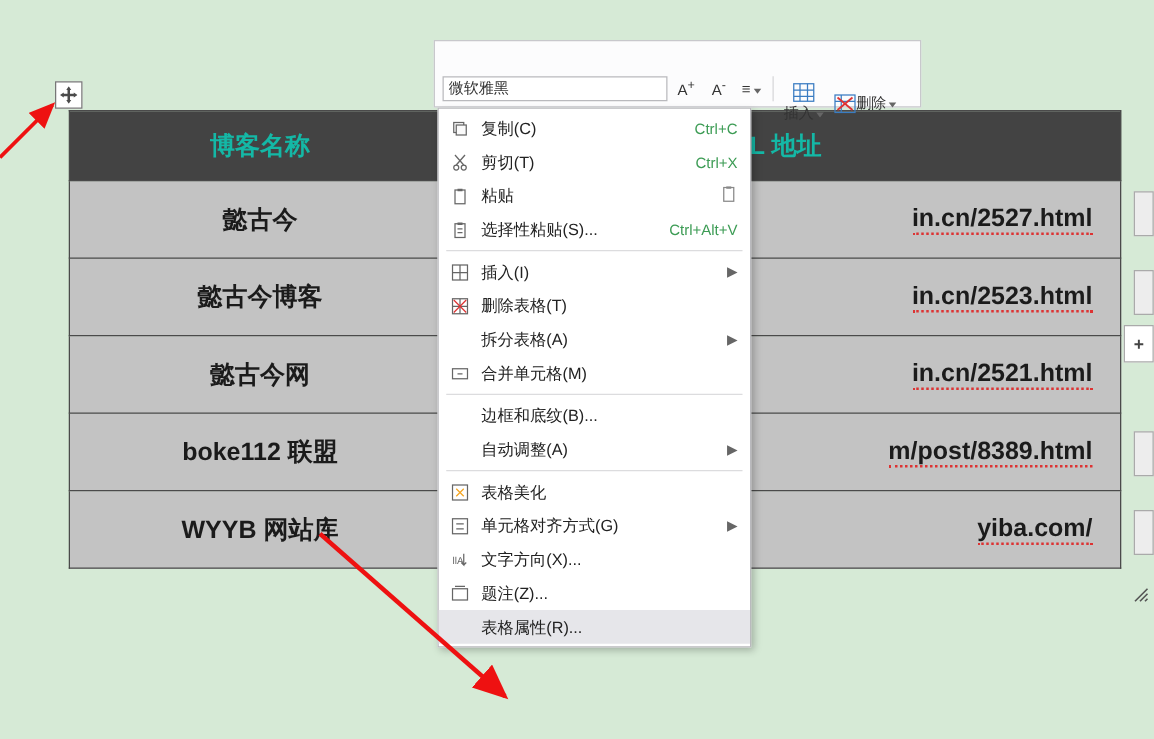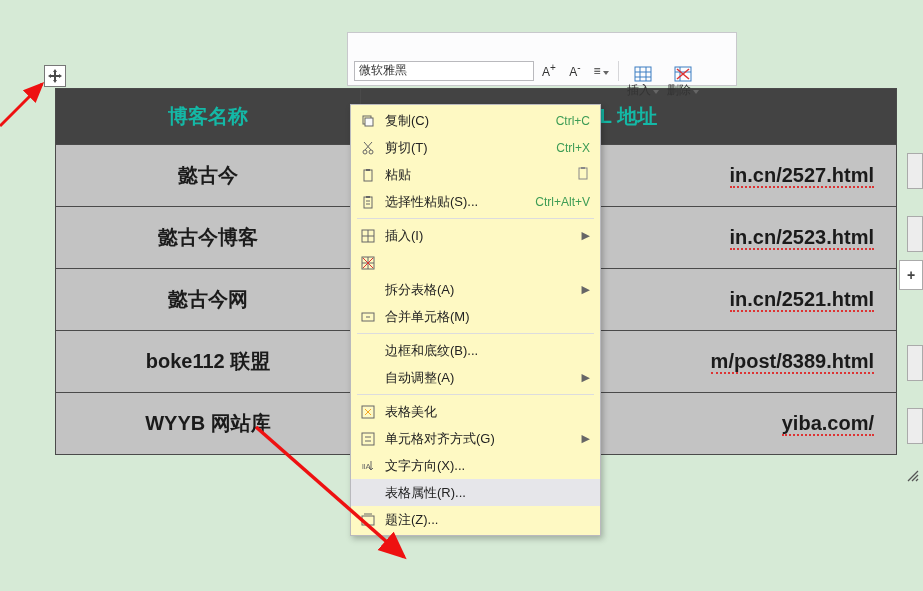--- a/index.html
+++ b/index.html
@@ -258,7 +258,7 @@
         </svg>
       <span class="glab"><span>插入</span><span class="caret"></span></span>
     </div>
-    <div class="tbtn" style="flex-direction:column;height:40px;min-width:30px;position:relative;top:12px">
+    <div class="tbtn" style="flex-direction:row;height:40px;min-width:30px;position:relative;top:12px">
       <svg width="18" height="16">
           <rect x="1" y="1" width="16" height="14" fill="none" stroke="#3a7cc2"></rect>
           <line x1="1" y1="6" x2="17" y2="6" stroke="#3a7cc2"></line>

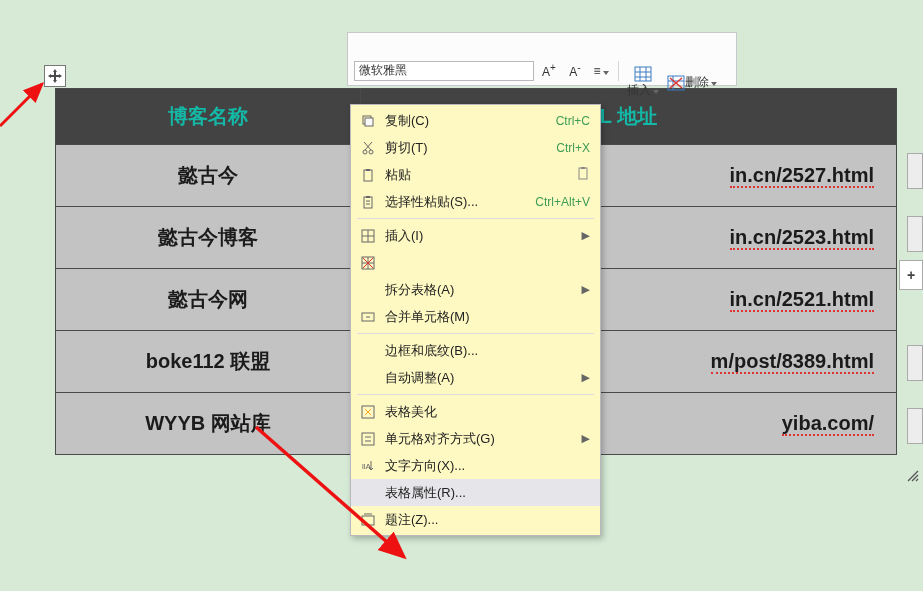--- a/index.html
+++ b/index.html
@@ -164,10 +164,10 @@
 
   .ctxmenu {
     position: absolute;
-    top: 104px;
+    top: 86px;
     left: 350px;
     width: 251px;
-    background: #fef9c3;
+    background: #ffffff;
     border: 1px solid #b9b9bd;
     box-shadow: 2px 3px 6px rgba(0,0,0,0.25);
     z-index: 5;

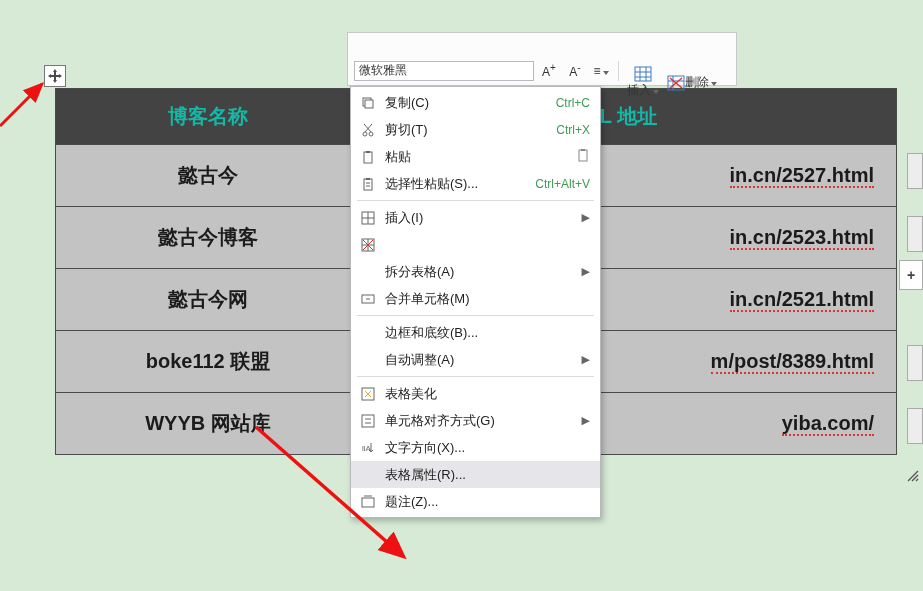--- a/index.html
+++ b/index.html
@@ -449,6 +449,7 @@
           <line x1="12" y1="2" x2="2" y2="12" stroke="#d33"></line>
         </svg>
       </span>
+    <span class="mlab">删除表格(T)</span>
   </div>
   <div class="mi">
     <span class="mico"></span>

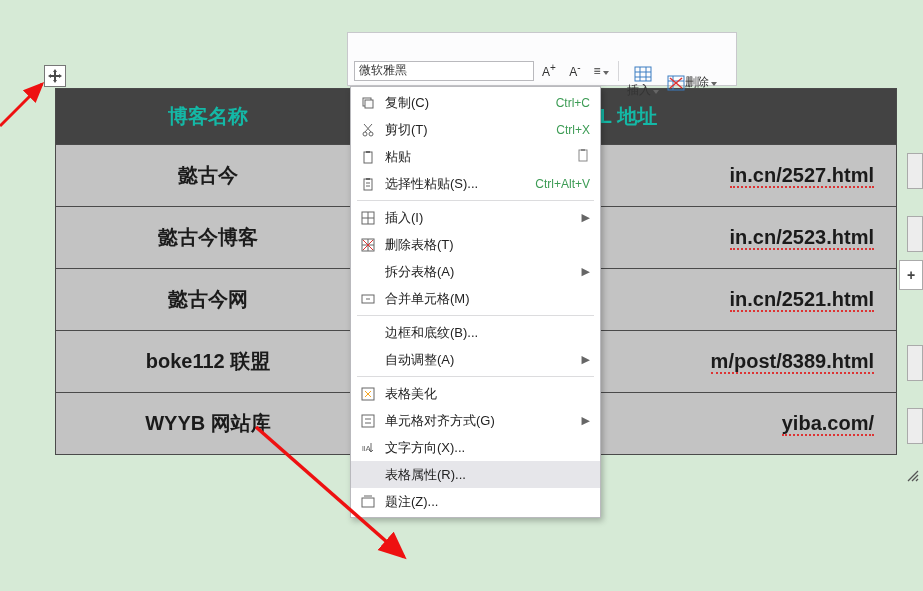--- a/index.html
+++ b/index.html
@@ -505,19 +505,19 @@
       </span>
     <span class="mlab">文字方向(X)...</span>
   </div>
+  <div class="mi">
+    <span class="mico">
+        <svg width="14" height="14">
+          <rect x="1" y="3" width="12" height="9" fill="none" stroke="#666"></rect>
+          <line x1="3" y1="1" x2="11" y2="1" stroke="#666"></line>
+        </svg>
+      </span>
+    <span class="mlab">题注(Z)...</span>
+  </div>
   <div class="mi hover">
     <span class="mico"></span>
     <span class="mlab">表格属性(R)...</span>
   </div>
-  <div class="mi">
-    <span class="mico">
-        <svg width="14" height="14">
-          <rect x="1" y="3" width="12" height="9" fill="none" stroke="#666"></rect>
-          <line x1="3" y1="1" x2="11" y2="1" stroke="#666"></line>
-        </svg>
-      </span>
-    <span class="mlab">题注(Z)...</span>
-  </div>
 </div>
 
 </body></html>

